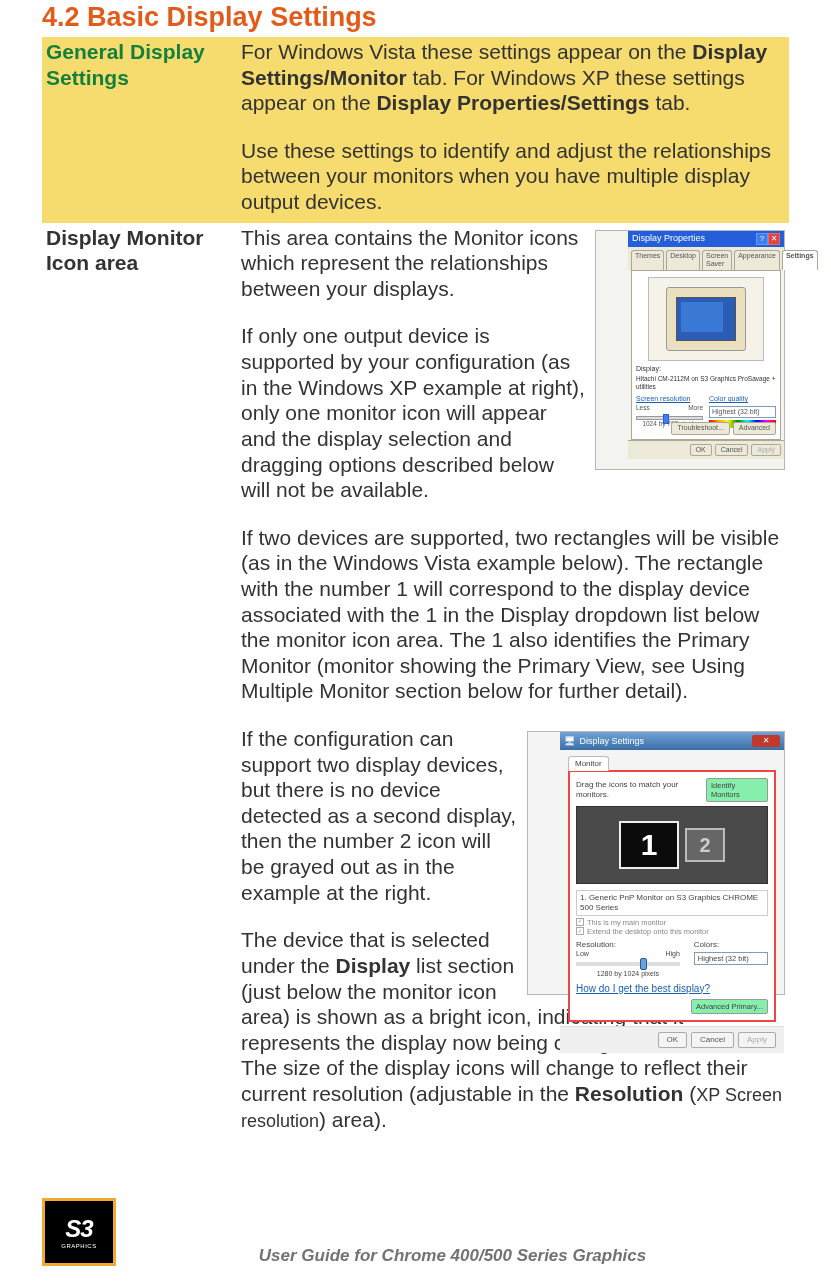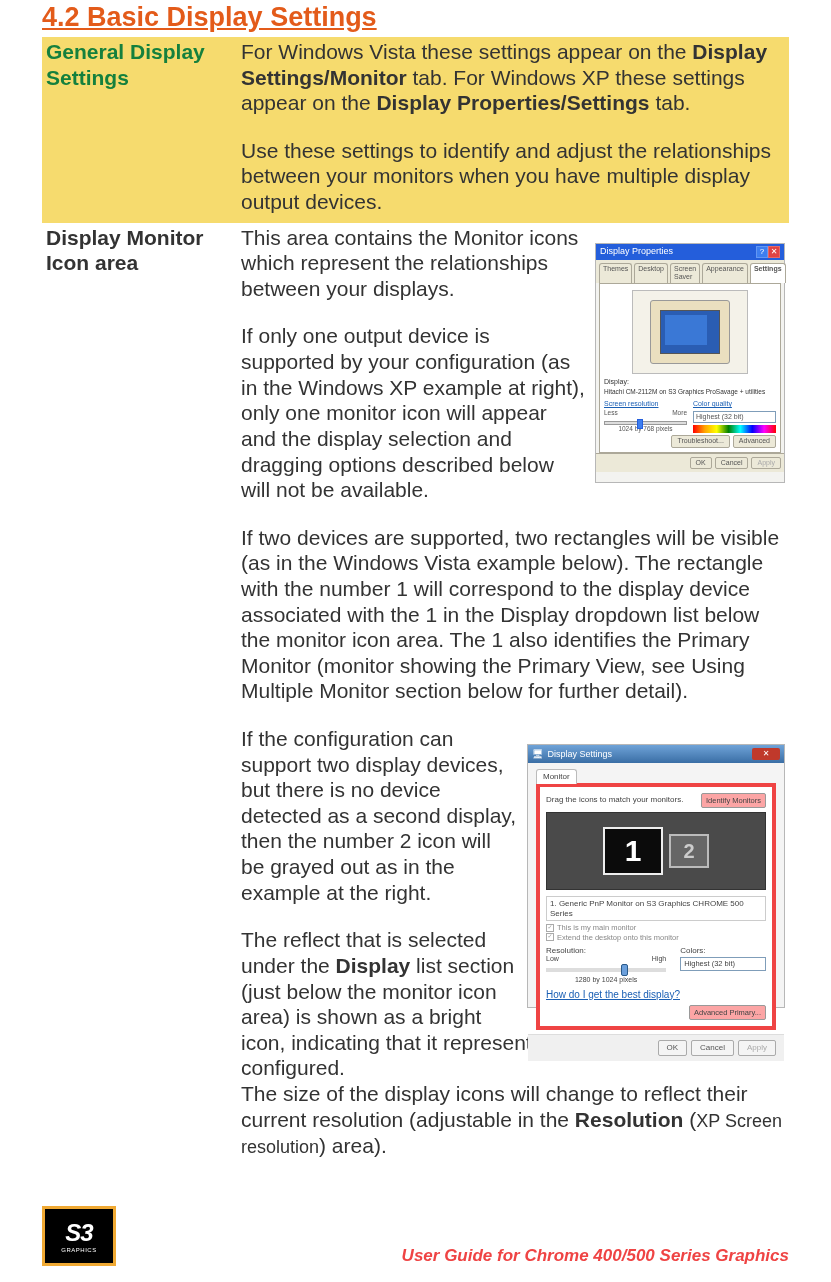--- a/index.html
+++ b/index.html
@@ -21,7 +21,6 @@
     font-size: 27px;
     margin-bottom: 4px;
     margin-top: 2px;
-    text-decoration: underline;
   }
   table.main-table {
     width: 100%;

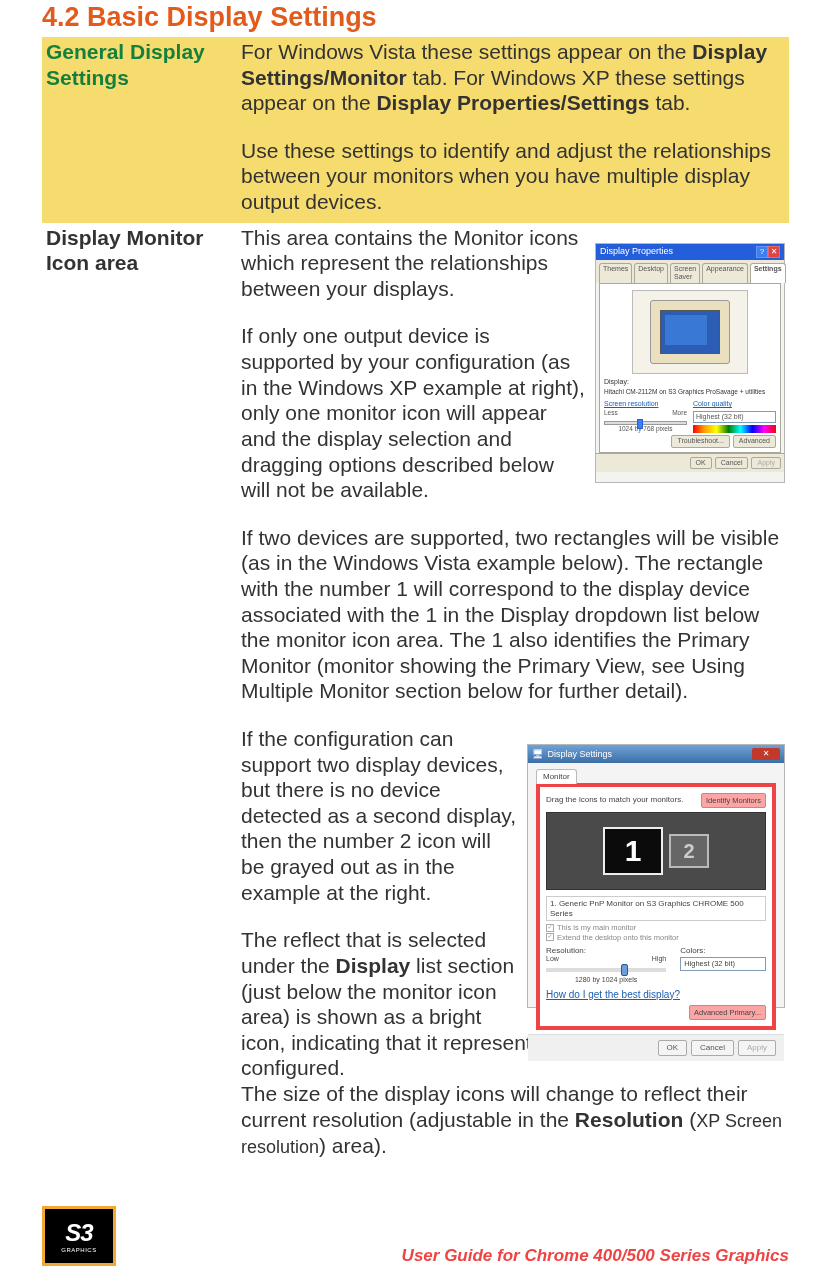--- a/index.html
+++ b/index.html
@@ -47,11 +47,12 @@
   .para:last-child { margin-bottom: 0; }
   .float-img {
     float: right;
-    margin: 18px 0 6px 10px;
+    margin: 5px 0 6px 10px;
     border: 1px solid #b7b7b7;
     background: #f3f3f0;
     font-size: 8px;
     color: #555;
+    padding-left: 32px;
   }
   .xp-dialog {
     width: 190px;

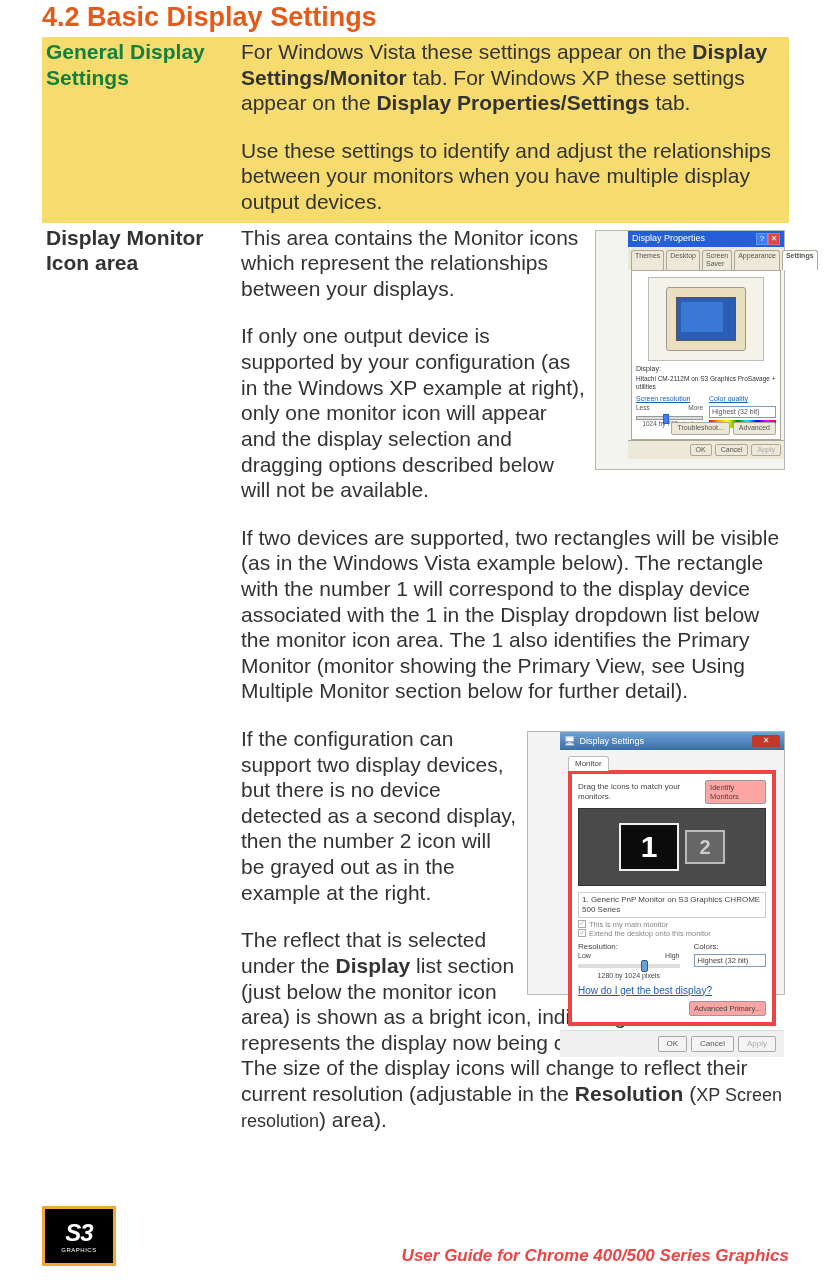--- a/index.html
+++ b/index.html
@@ -98,7 +98,7 @@
   .vista-title .vclose{ margin-left:auto; background:#c0392b; color:#fff; width:28px; height:12px; font-size:8px; display:flex;align-items:center;justify-content:center; border-radius:2px;}
   .vista-body { padding:6px 8px 4px 8px; font-size:8px; color:#444;}
   .vista-tab { display:inline-block; border:1px solid #bbb; border-bottom:none; background:#fff; padding:2px 6px; font-size:8px; border-radius:3px 3px 0 0; margin-bottom:-1px;}
-  .vista-panel { border:4px solid #ef4444; background:#fff; padding:6px; }
+  .vista-panel { border:2px solid #ef4444; background:#fff; padding:6px; }
   .vista-drag-row{ display:flex; justify-content:space-between; align-items:center; font-size:8px; margin-bottom:4px;}
   .vista-id-btn { border:1px solid #999; background:#fca5a5; padding:2px 4px; font-size:7.5px; border-radius:2px;}
   .vista-monitorframe { background:#4a4a4a; height:78px; display:flex; align-items:center; justify-content:center; gap:6px; border:1px solid #333; margin-bottom:6px;}

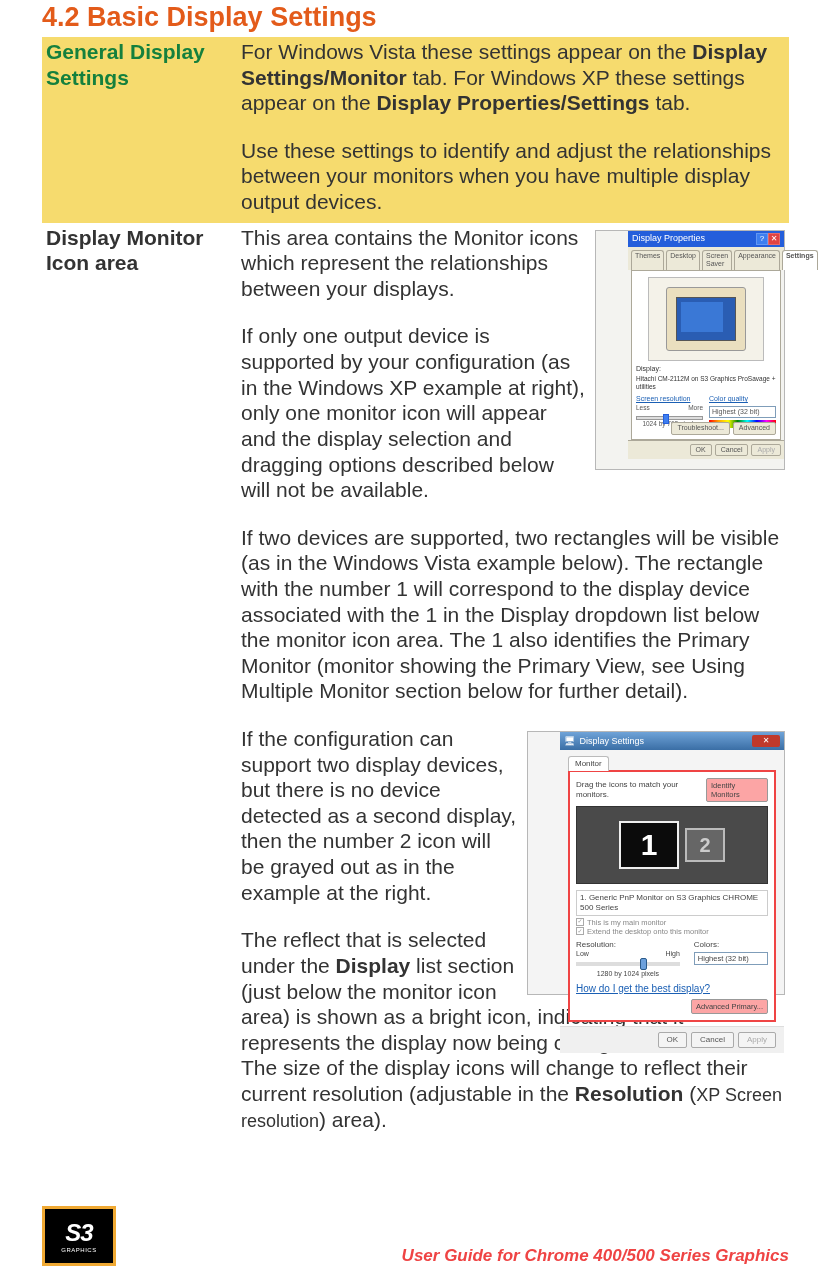--- a/index.html
+++ b/index.html
@@ -100,7 +100,7 @@
   .vista-tab { display:inline-block; border:1px solid #bbb; border-bottom:none; background:#fff; padding:2px 6px; font-size:8px; border-radius:3px 3px 0 0; margin-bottom:-1px;}
   .vista-panel { border:2px solid #ef4444; background:#fff; padding:6px; }
   .vista-drag-row{ display:flex; justify-content:space-between; align-items:center; font-size:8px; margin-bottom:4px;}
-  .vista-id-btn { border:1px solid #999; background:#fca5a5; padding:2px 4px; font-size:7.5px; border-radius:2px;}
+  .vista-id-btn { border:1px solid #999; background:#86efac; padding:2px 4px; font-size:7.5px; border-radius:2px;}
   .vista-monitorframe { background:#4a4a4a; height:78px; display:flex; align-items:center; justify-content:center; gap:6px; border:1px solid #333; margin-bottom:6px;}
   .vista-mon { background:#0b0b0b; color:#fff; font-size:30px; font-weight:bold; display:flex; align-items:center; justify-content:center; border:2px solid #eee;}
   .vista-mon1 { width:60px; height:48px;}

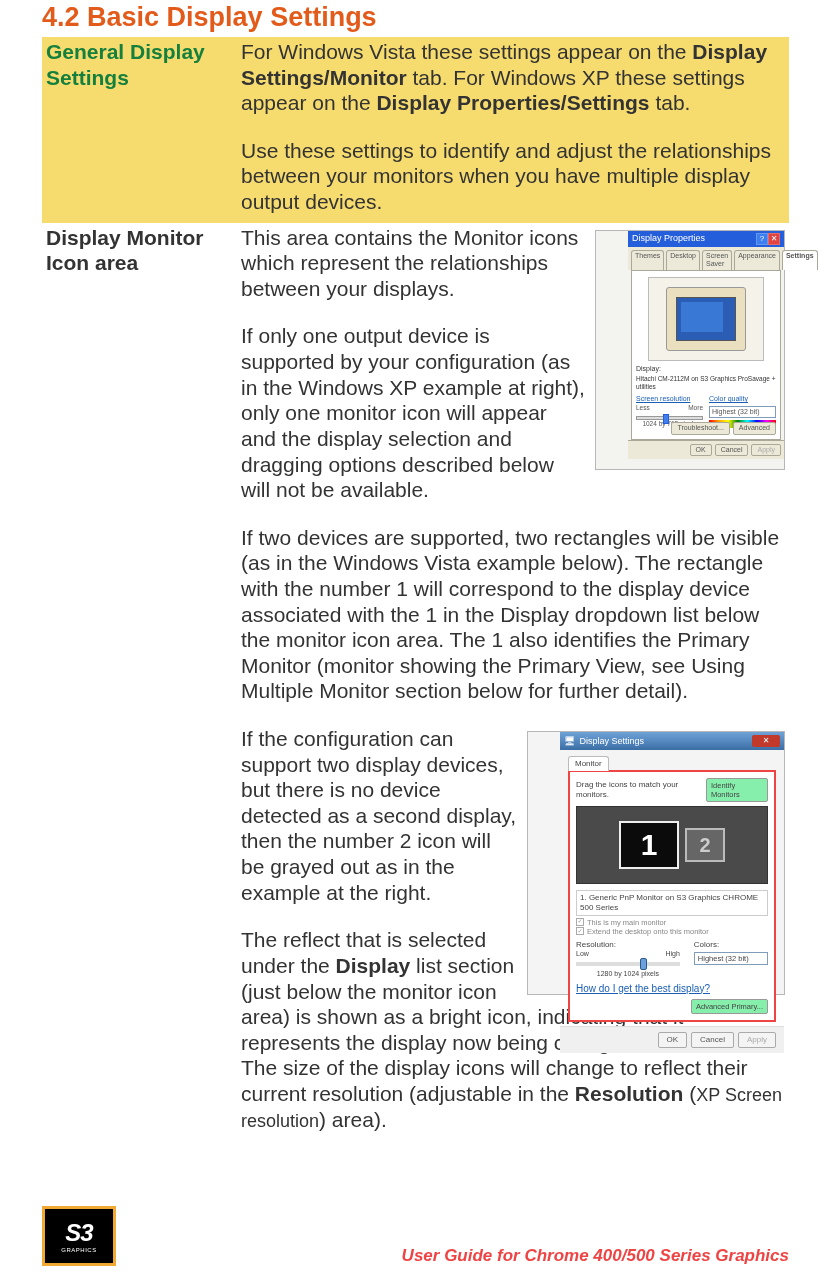--- a/index.html
+++ b/index.html
@@ -297,7 +297,7 @@
         <div class="para"><span>If the configuration can support two display devices, but there is no device detected as a second display, then the number 2 icon will be grayed out as in the example at the right.</span></div>
 
         <div class="para" style="margin-bottom:0">
-          <span>The reflect that is selected under the </span><b>Display</b><span> list section (just below the monitor icon area) is shown as a bright icon, indicating that it represents the display now being configured.</span>
+          <span>The device that is selected under the </span><b>Display</b><span> list section (just below the monitor icon area) is shown as a bright icon, indicating that it represents the display now being configured.</span>
         </div>
 
         <div class="para" style="margin-bottom:0; clear:both">

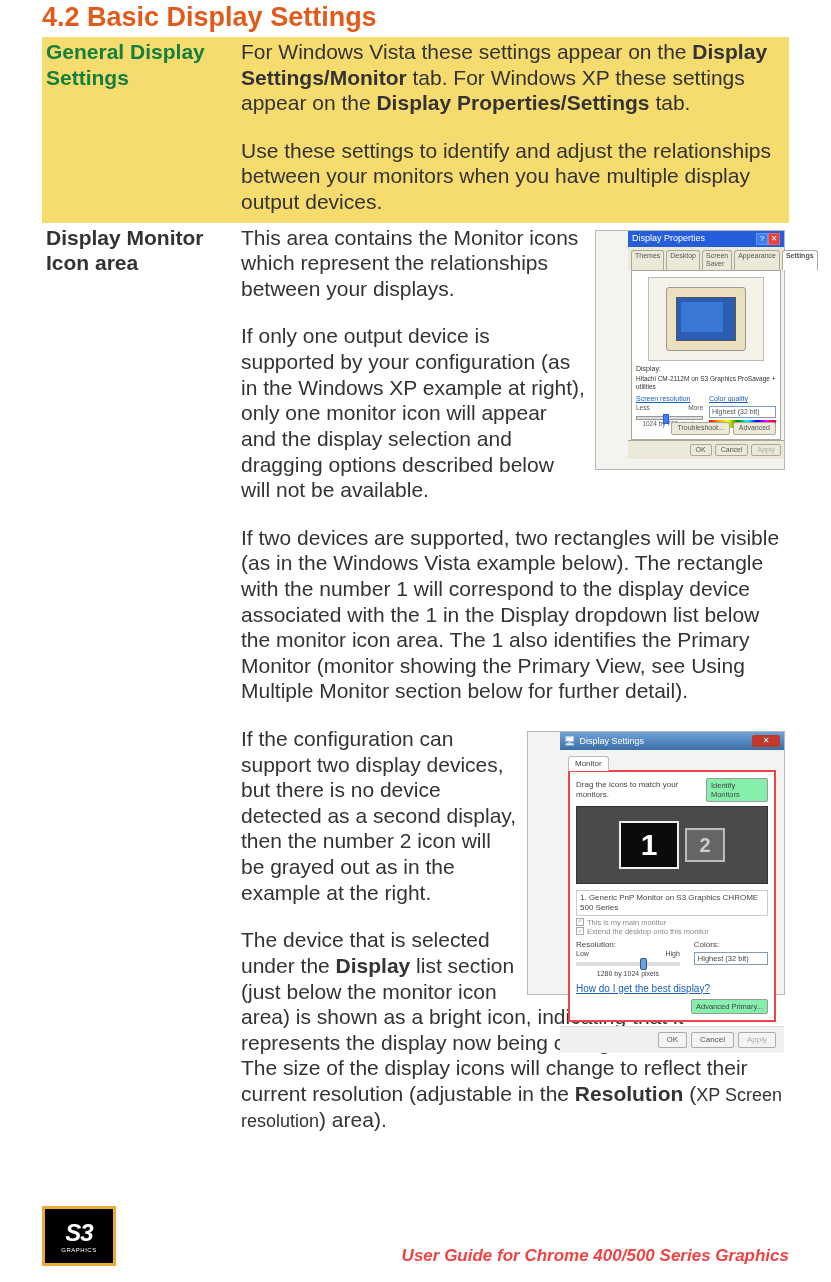--- a/index.html
+++ b/index.html
@@ -145,7 +145,7 @@
   .footer-text .pagenum { font-weight: bold; font-style: italic; }
   .logo {
     width: 74px;
-    height: 60px;
+    height: 68px;
     border: 3px solid #F0A933;
     background: #000;
     display:flex;

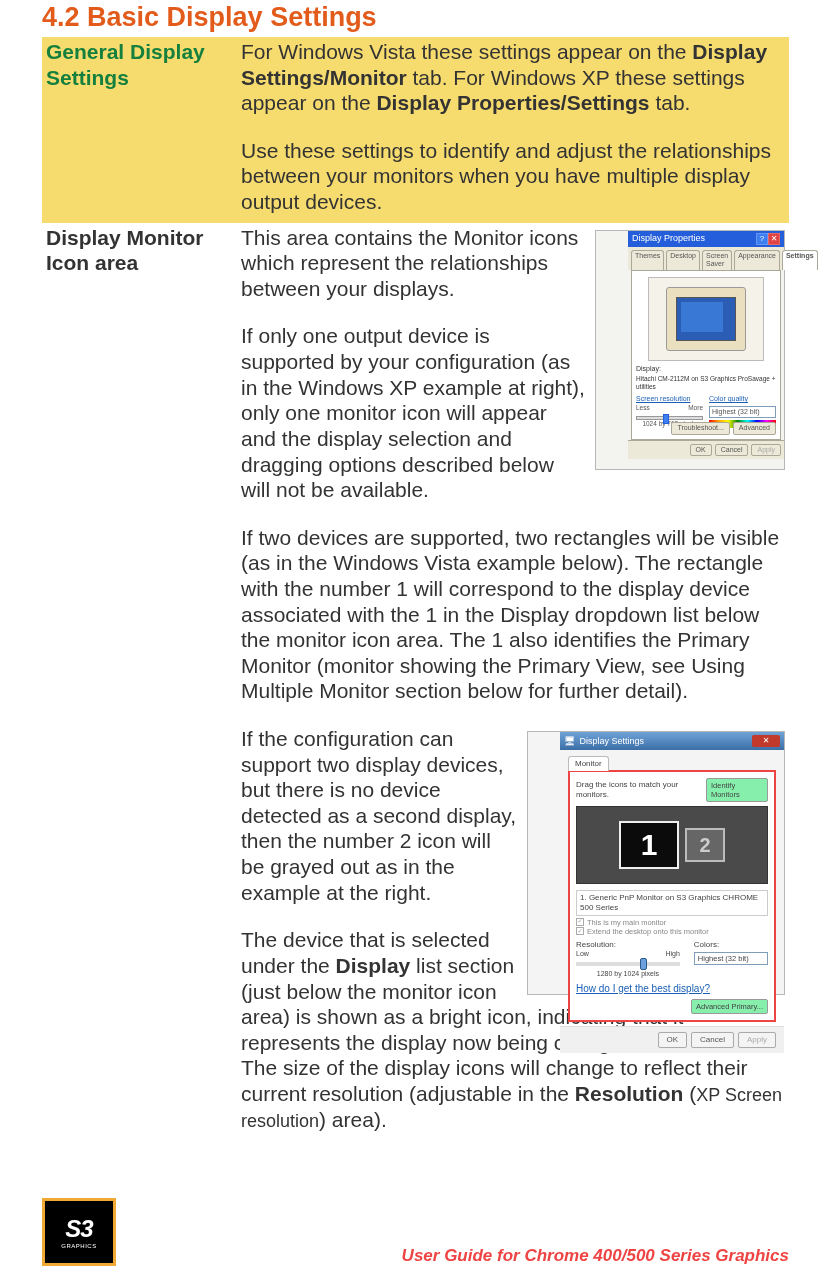--- a/index.html
+++ b/index.html
@@ -133,9 +133,9 @@
     justify-content: space-between;
   }
   .footer-text {
-    text-align: right;
+    text-align: center;
     font-style: italic;
-    color: #ef4444;
+    color: #737373;
     font-size: 17px;
     line-height: 1.25;
     flex:1;

